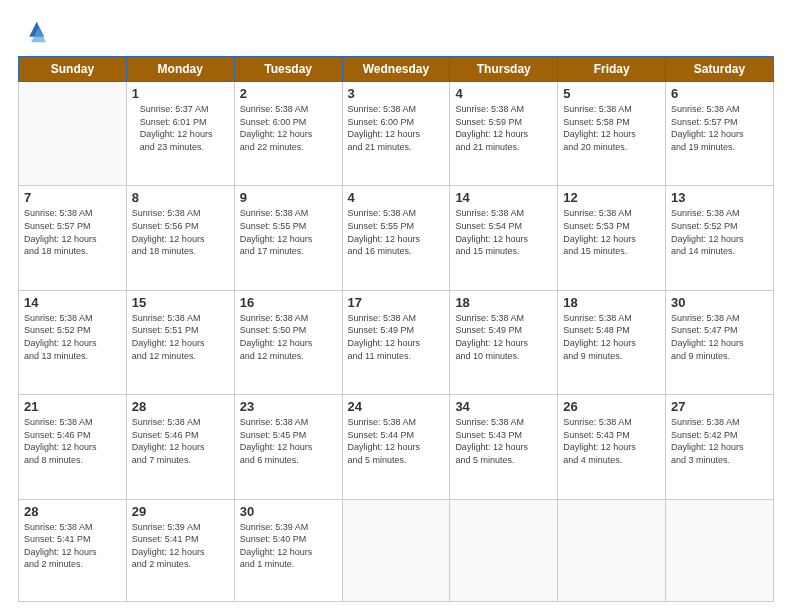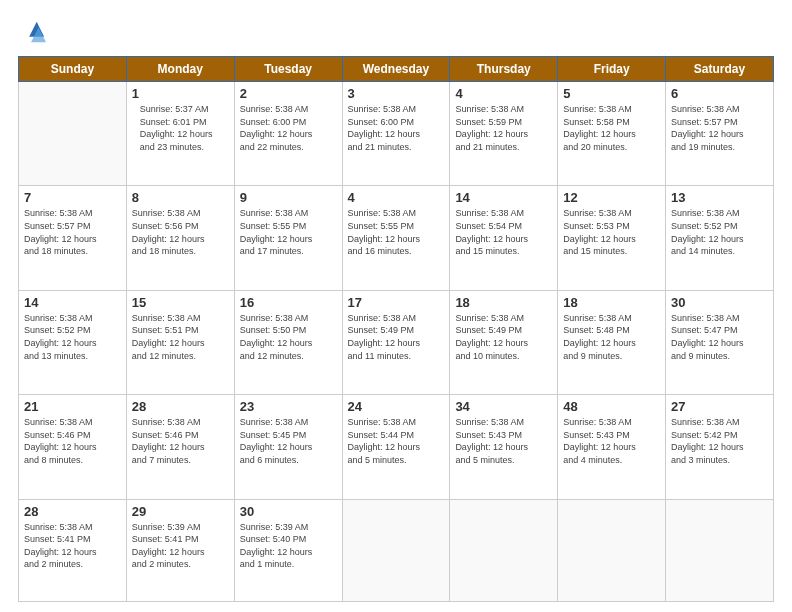--- a/index.html
+++ b/index.html
@@ -320,7 +320,7 @@
 and 5 minutes.</div>
           </td>
           <td>
-            <span class="day-num">48</span>
+            <span class="day-num">26</span>
             <div class="day-info" style="white-space: pre-line;">Sunrise: 5:38 AM
 Sunset: 5:43 PM
 Daylight: 12 hours

